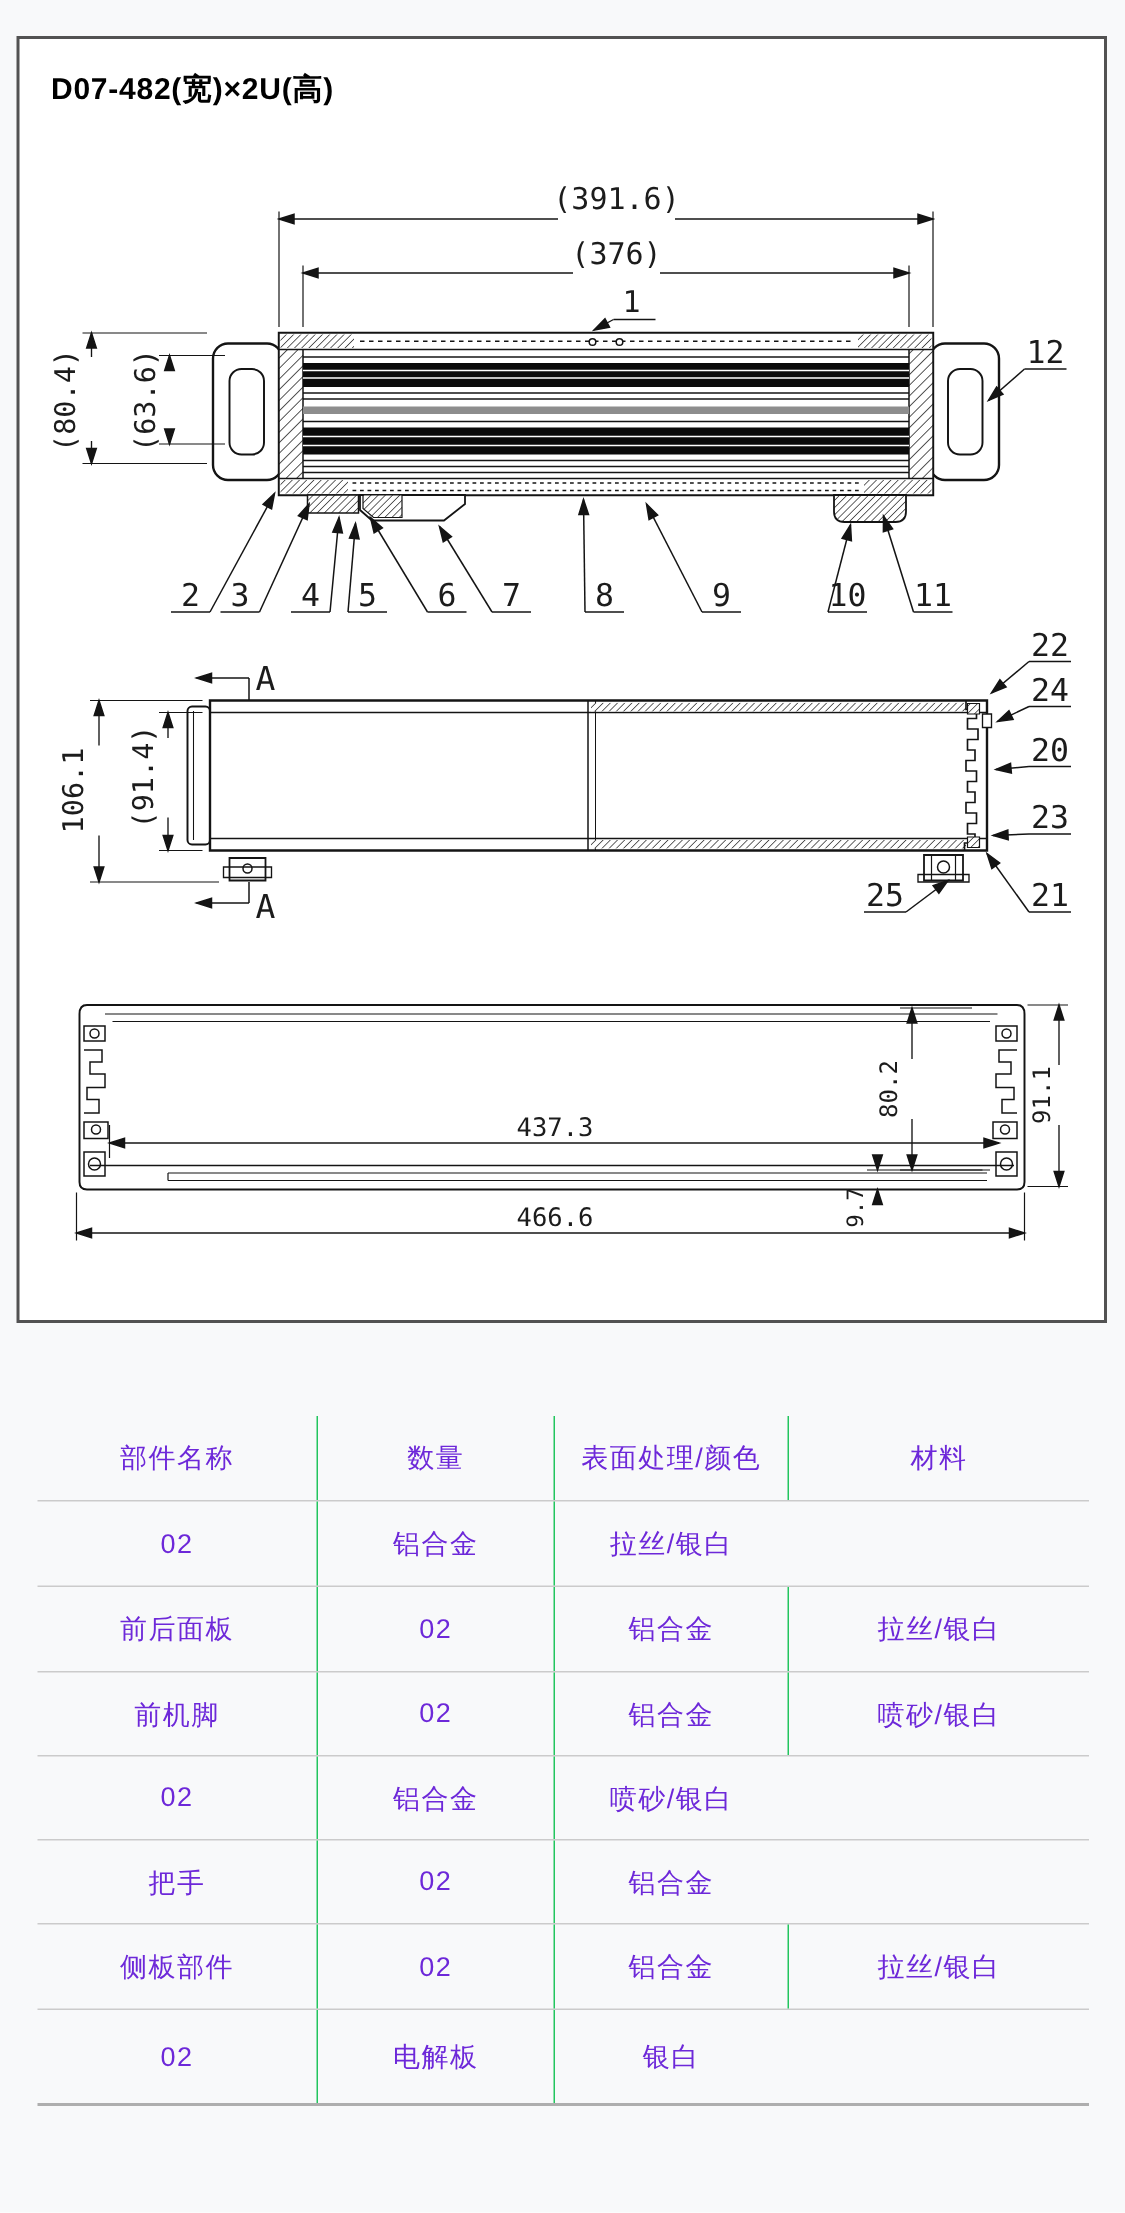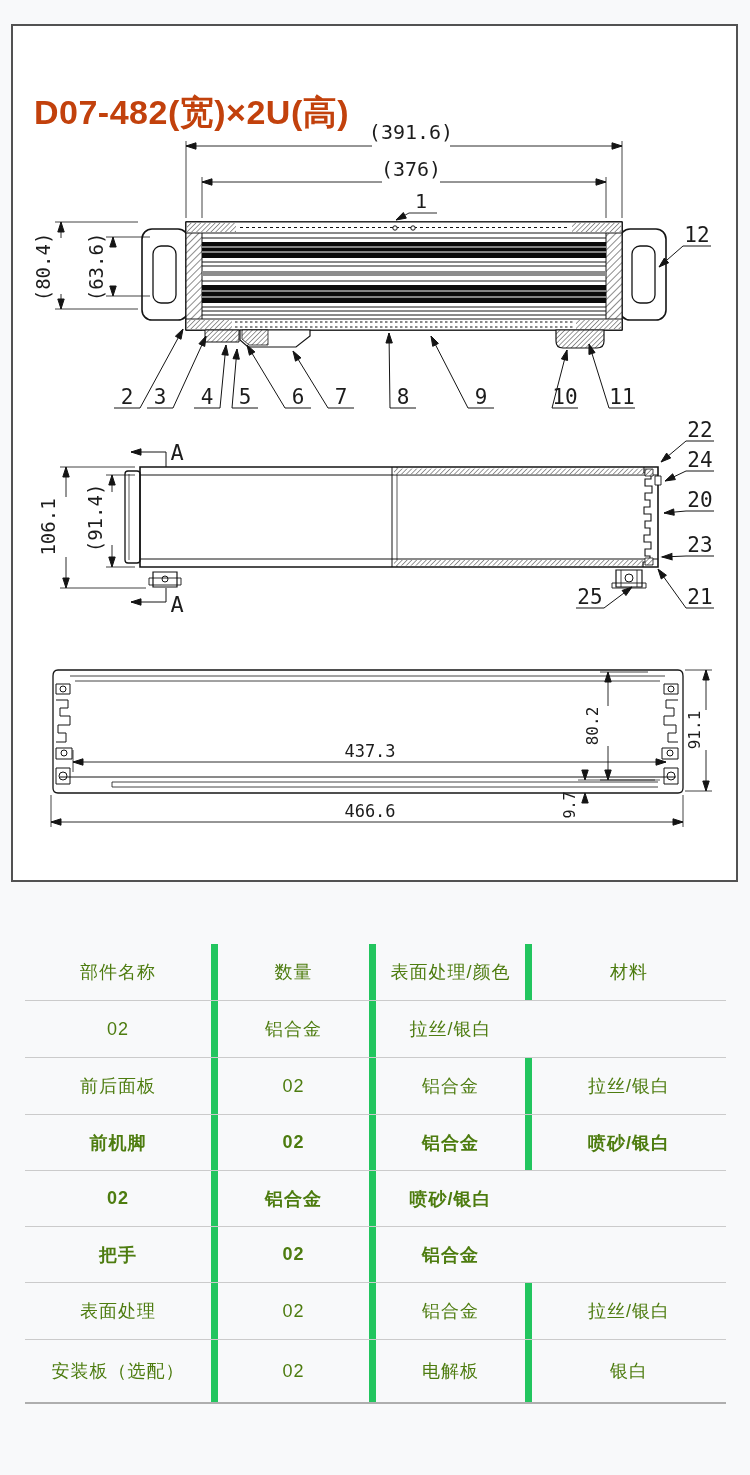--- a/index.html
+++ b/index.html
@@ -15,8 +15,8 @@
   }
   .title{
     position:absolute;left:34px;top:46px;
-    font-size:34px;font-weight:bold;color:#c2410c;
-    letter-spacing:0.5px;white-space:nowrap;margin-top:44px;
+    font-size:20px;font-weight:bold;color:#000000;
+    letter-spacing:0.5px;white-space:nowrap;
   }
   svg.draw{position:absolute;left:11px;top:24px;}
   svg.draw path,svg.draw line,svg.draw rect,svg.draw circle,svg.draw polyline{vector-effect:non-scaling-stroke;}

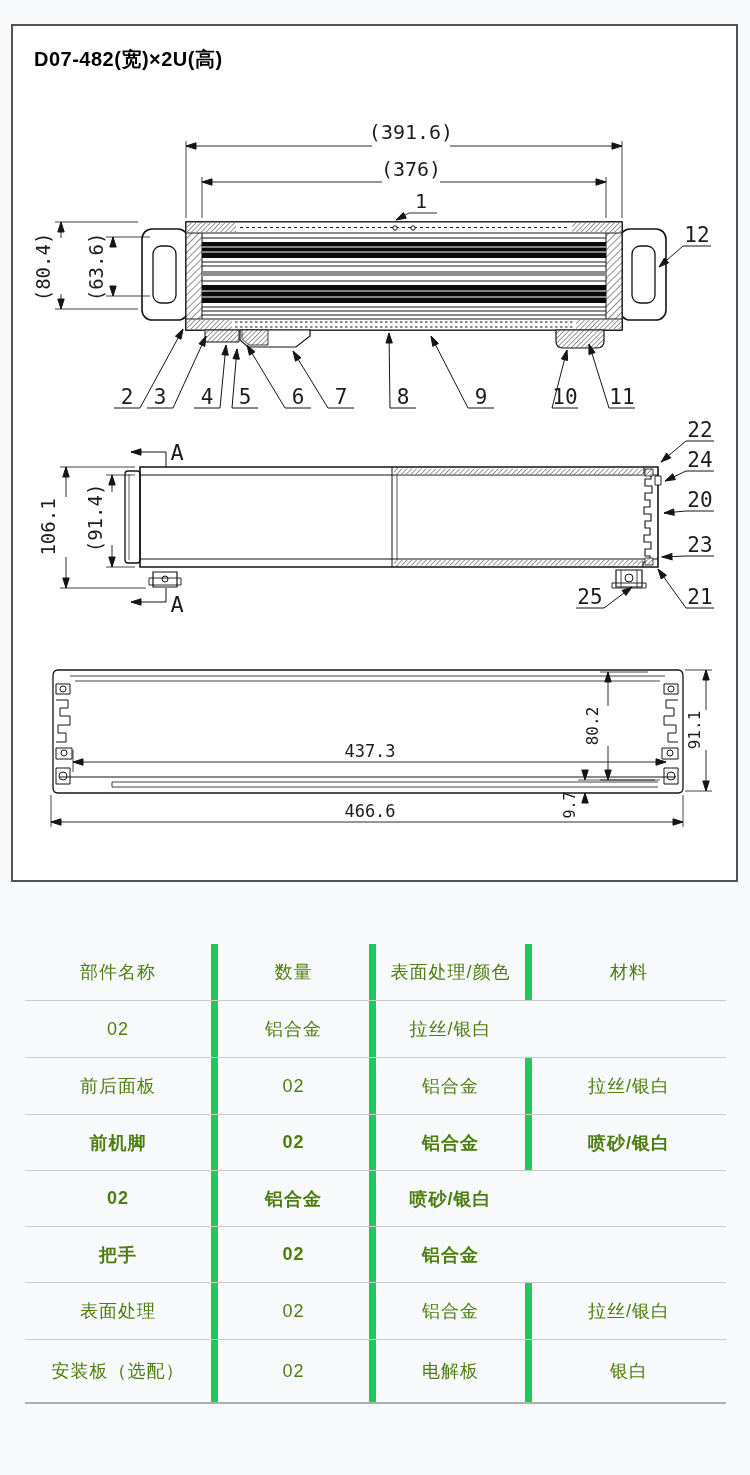--- a/index.html
+++ b/index.html
@@ -31,7 +31,7 @@
 
   .parts-table{
     position:absolute;left:25px;top:944px;width:701px;
-    color:#4d7c0f;font-size:18px;
+    color:#6d28d9;font-size:18px;
   }
   .tr{
     display:grid;

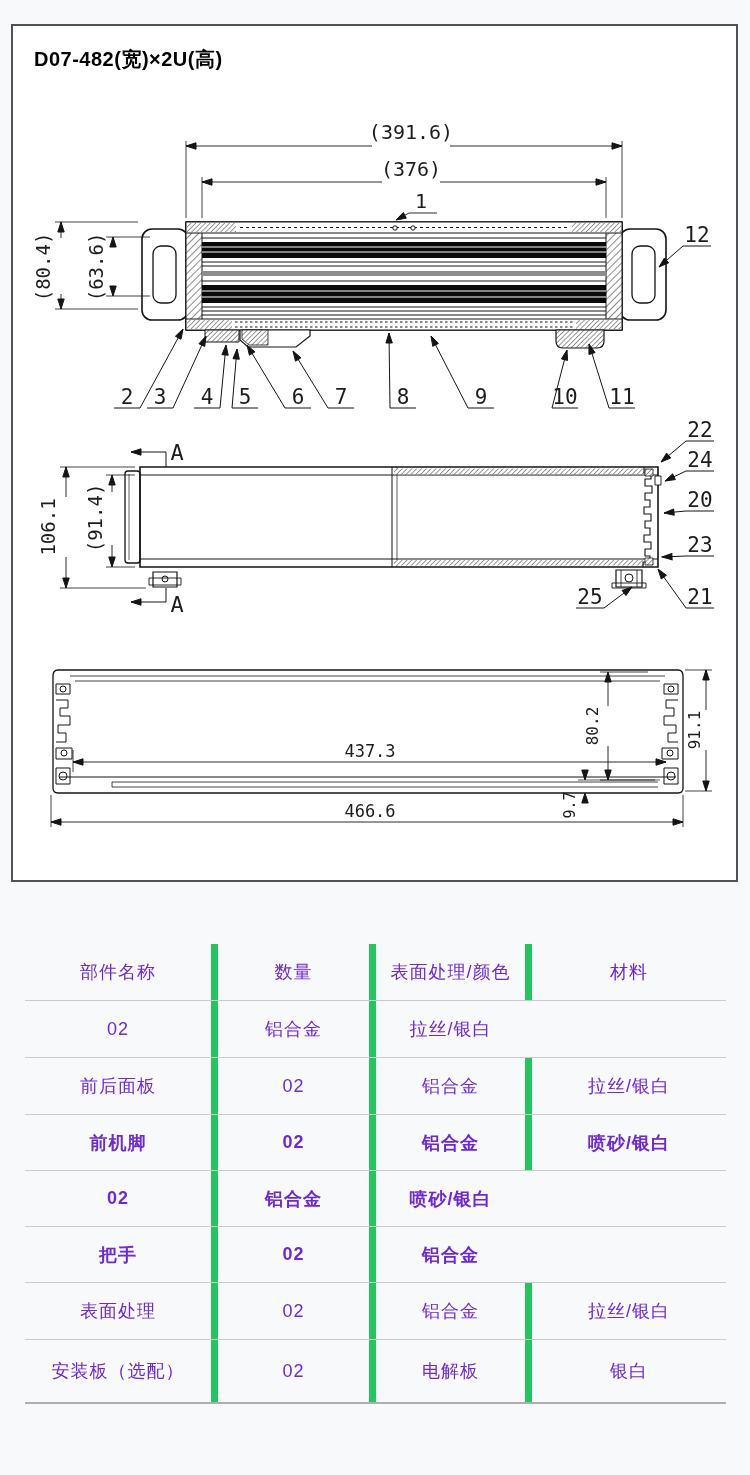--- a/index.html
+++ b/index.html
@@ -43,7 +43,7 @@
     display:flex;align-items:center;justify-content:center;
     text-align:center;letter-spacing:1px;
   }
-  .td + .td{border-left:7px solid #22c55e;}
+  .td + .td{border-left:1px solid #22c55e;}
   .h57 .td{height:56px;}
   .h56 .td{height:55px;font-weight:bold;}
   .h64 .td{height:62px;}

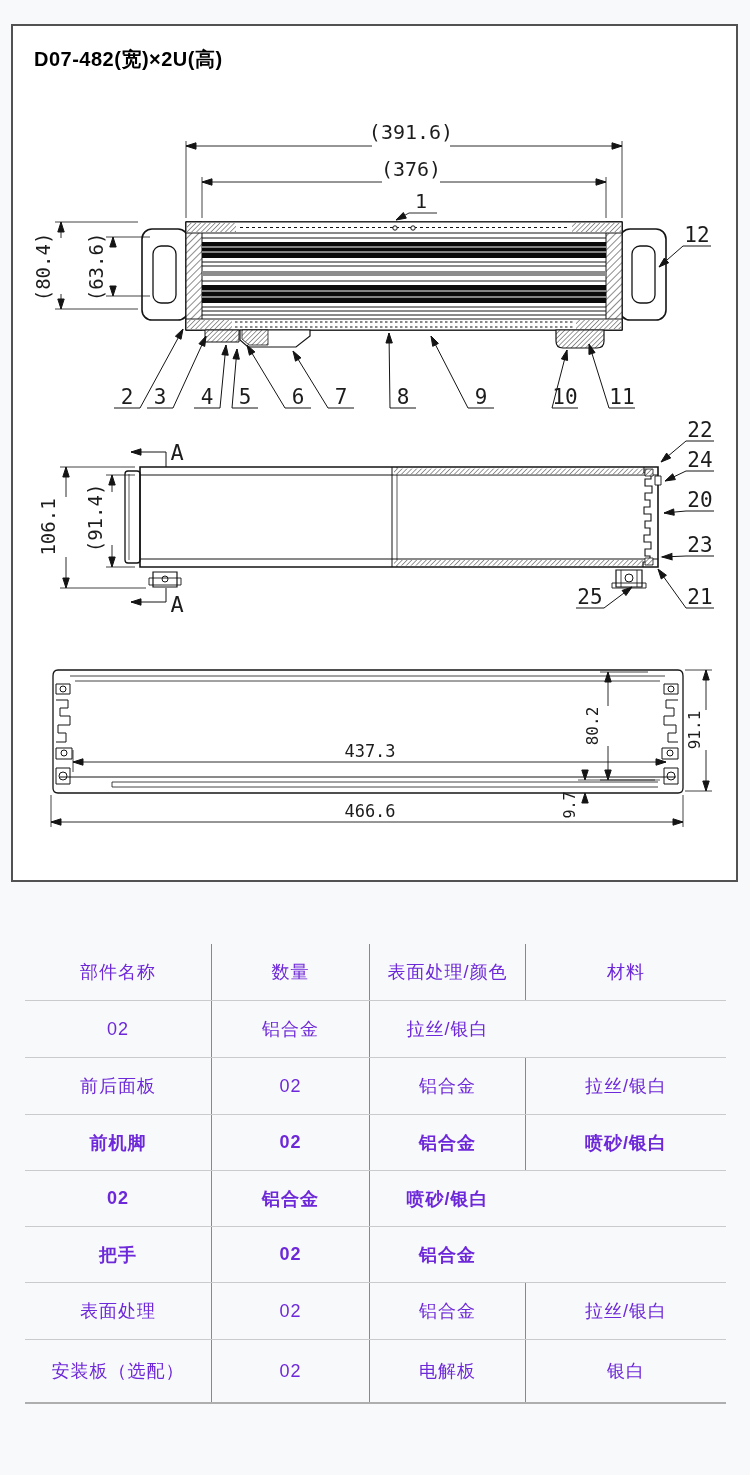--- a/index.html
+++ b/index.html
@@ -45,7 +45,7 @@
   }
   .td + .td{border-left:1px solid #22c55e;}
   .h57 .td{height:56px;}
-  .h56 .td{height:55px;font-weight:bold;}
+  .h56 .td{height:55px;}
   .h64 .td{height:62px;}
 </style>
 </head>

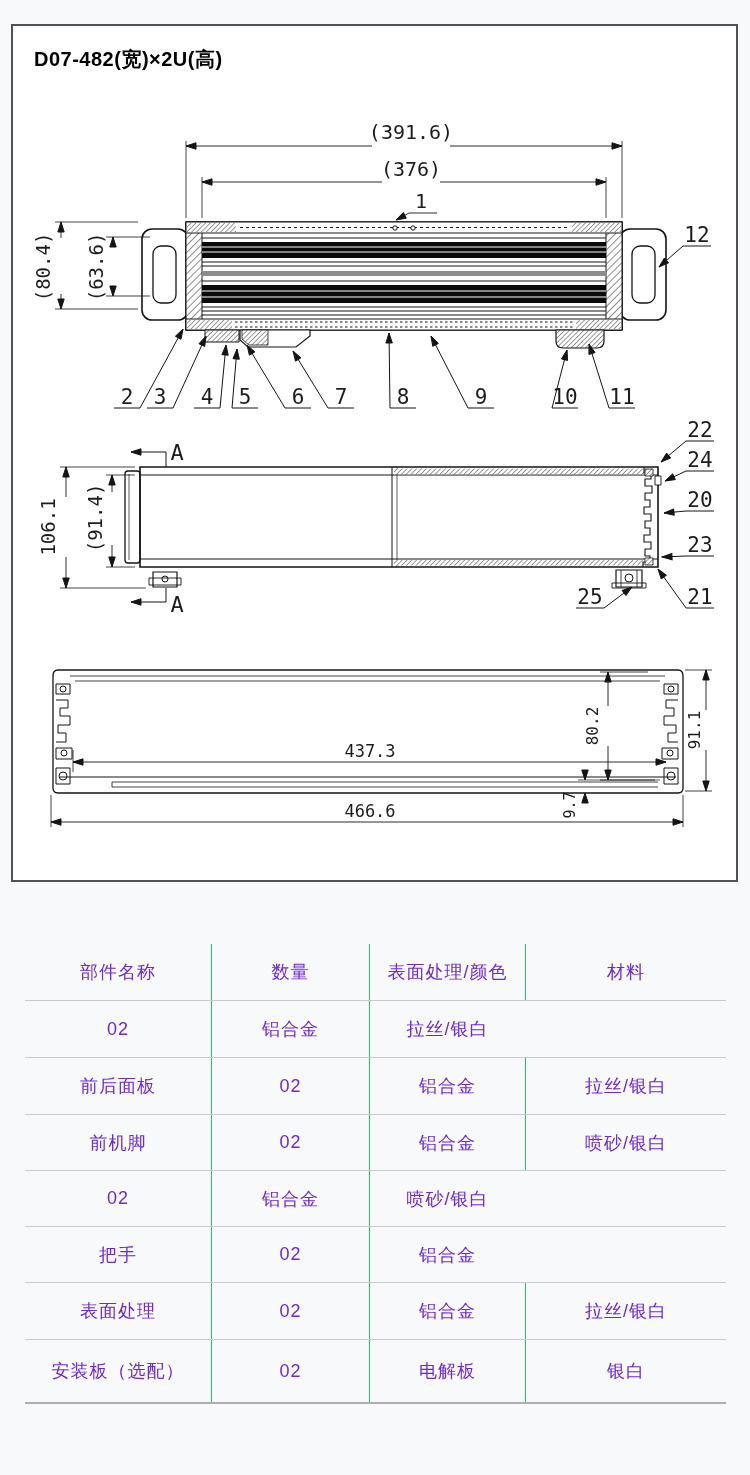--- a/index.html
+++ b/index.html
@@ -382,7 +382,7 @@
     <div class="td">铝合金</div>
   </div>
   <div class="tr h57">
-    <div class="td">表面处理</div>
+    <div class="td">侧板部件</div>
     <div class="td">02</div>
     <div class="td">铝合金</div>
     <div class="td">拉丝/银白</div>

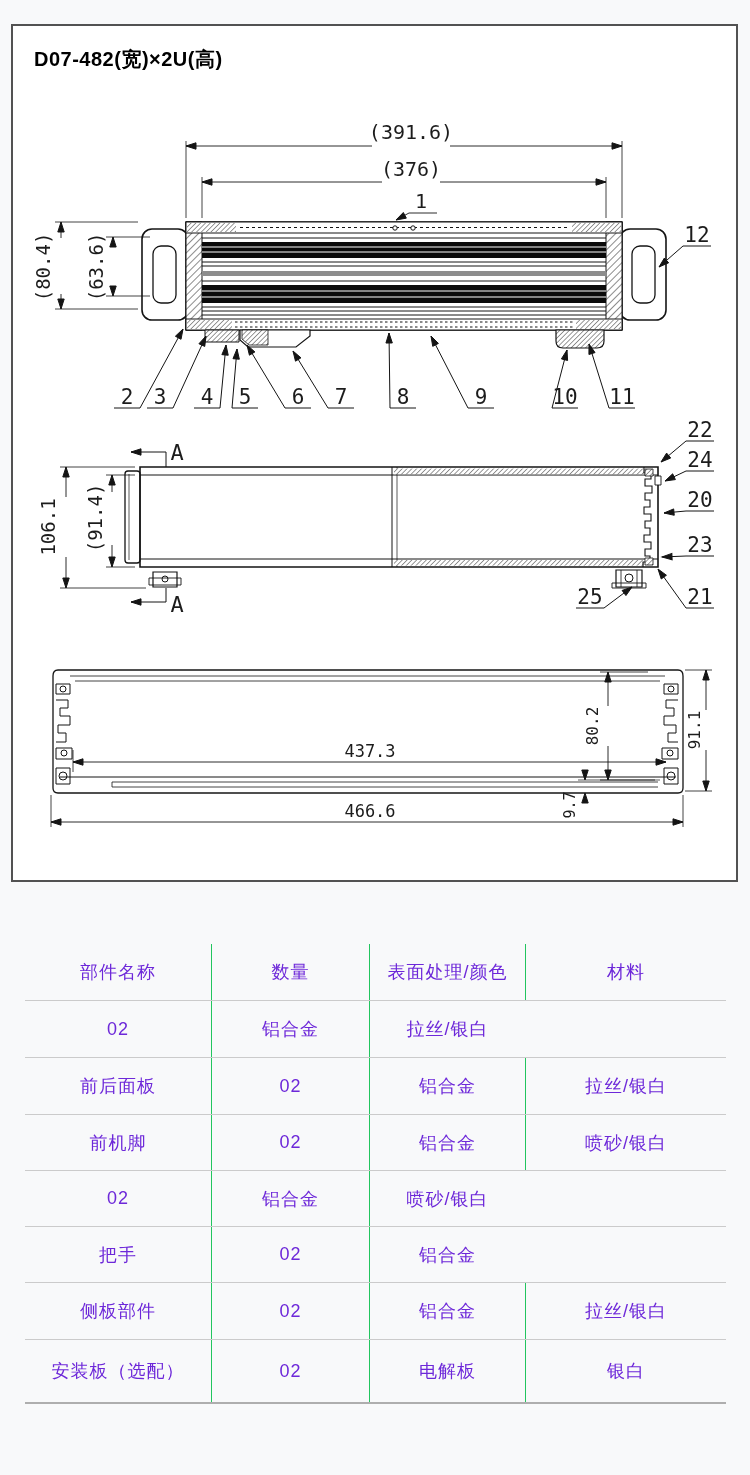--- a/index.html
+++ b/index.html
@@ -388,7 +388,6 @@
     <div class="td">拉丝/银白</div>
   </div>
   <div class="tr h64">
-    <div class="td">安装板（选配）</div>
     <div class="td">02</div>
     <div class="td">电解板</div>
     <div class="td">银白</div>

